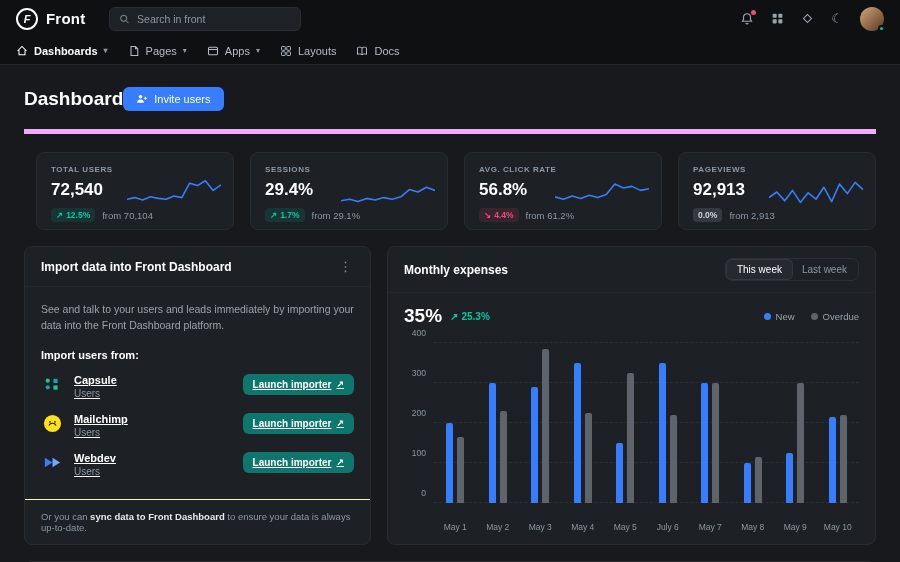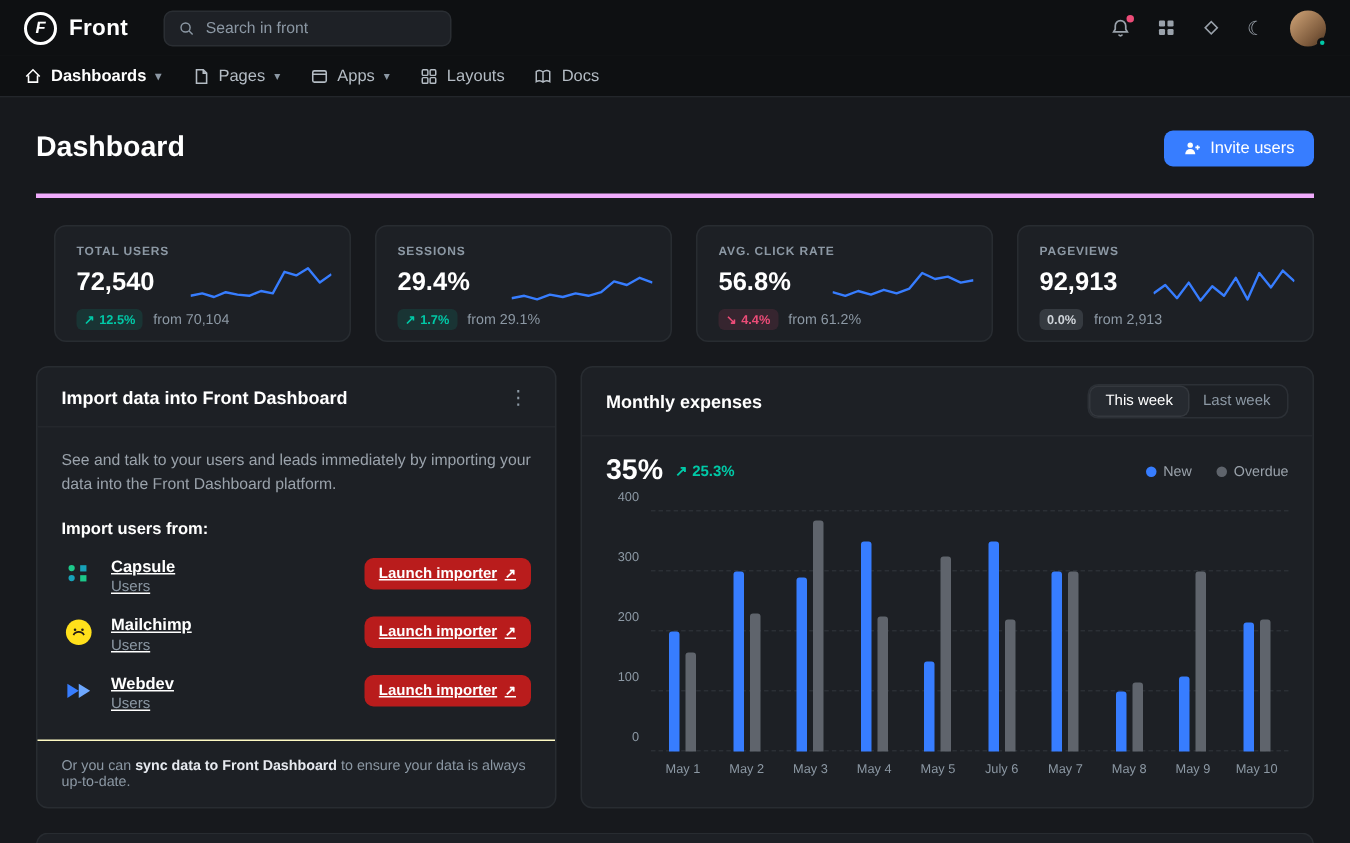--- a/index.html
+++ b/index.html
@@ -31,7 +31,7 @@
   .chev { font-size: 8px; color: #8c98a4; }
   
   .page { padding: 0 24px; }
-  .page-header { display: flex; align-items: center; justify-content: space-between; padding: 22px 0 18px; border-bottom: 3px solid #f0abfc; }
+  .page-header { display: flex; align-items: center; padding: 22px 0 18px; border-bottom: 5px solid #f0abfc; }
   h1 { font-size: 19px; font-weight: bold; }
   .btn-primary { background: #377dff; color: #fff; border: none; border-radius: 6px; font-size: 11px; padding: 6px 13px; display: inline-flex; align-items: center; gap: 6px; font-family: inherit; cursor: pointer; }
   

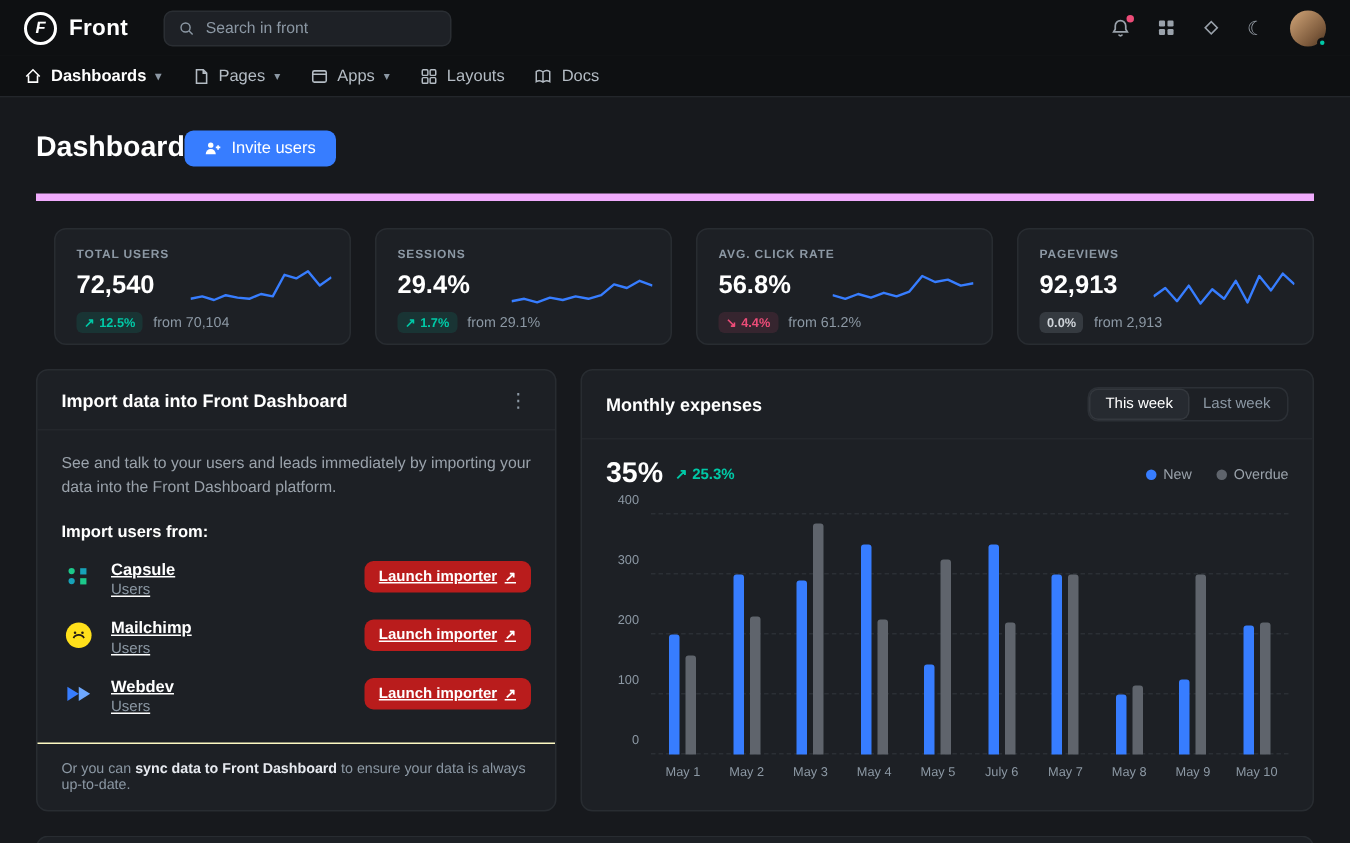--- a/index.html
+++ b/index.html
@@ -58,7 +58,7 @@
   .import-ic { width: 22px; height: 22px; display: flex; align-items: center; justify-content: center; }
   .import-name { font-size: 11px; font-weight: bold; }
   .import-type { font-size: 10px; color: #8c98a4; margin-top: 2px; }
-  .btn-launch { margin-left: auto; background: #b91c1c; color: #fff; border: none; border-radius: 6px; font-size: 10px; font-weight: bold; padding: 5px 10px; display: inline-flex; gap: 5px; align-items: center; font-family: inherit; cursor: pointer; }
+  .btn-launch { margin-left: auto; background: #0f766e; color: #fff; border: none; border-radius: 6px; font-size: 10px; font-weight: bold; padding: 5px 10px; display: inline-flex; gap: 5px; align-items: center; font-family: inherit; cursor: pointer; }
   .ext { font-size: 9px; }
   .import-footer { border-top: 1px solid #fef9c3; padding: 11px 16px; font-size: 9.5px; color: #8c98a4; }
   .import-footer b { color: #e7eaf0; }

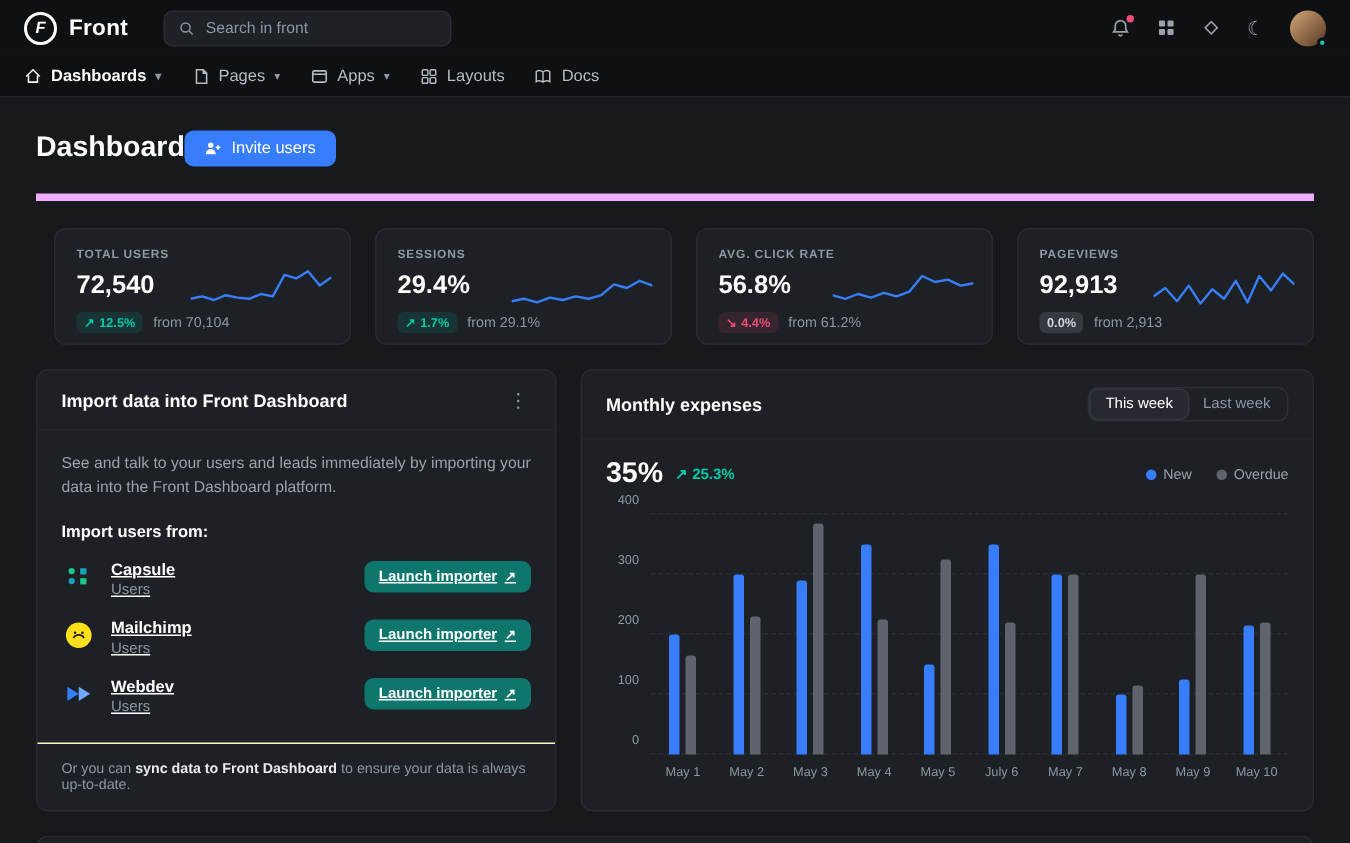--- a/index.html
+++ b/index.html
@@ -81,7 +81,7 @@
   .groups { position: absolute; inset: 0; display: flex; align-items: flex-end; }
   .group { flex: 1; display: flex; justify-content: center; align-items: flex-end; gap: 4px; height: 100%; }
   .bar { width: 7px; border-radius: 2px 2px 0 0; }
-  .xlabels { display: flex; margin-top: 6px; }
+  .xlabels { display: flex; margin-top: 19px; }
   .xlabel { flex: 1; text-align: center; font-size: 8.5px; color: #8c98a4; }
   
   .partial-card { margin: 16px 24px 0; height: 26px; background: #1d2025; border: 1px solid #282c31; border-bottom: none; border-radius: 8px 8px 0 0; }

